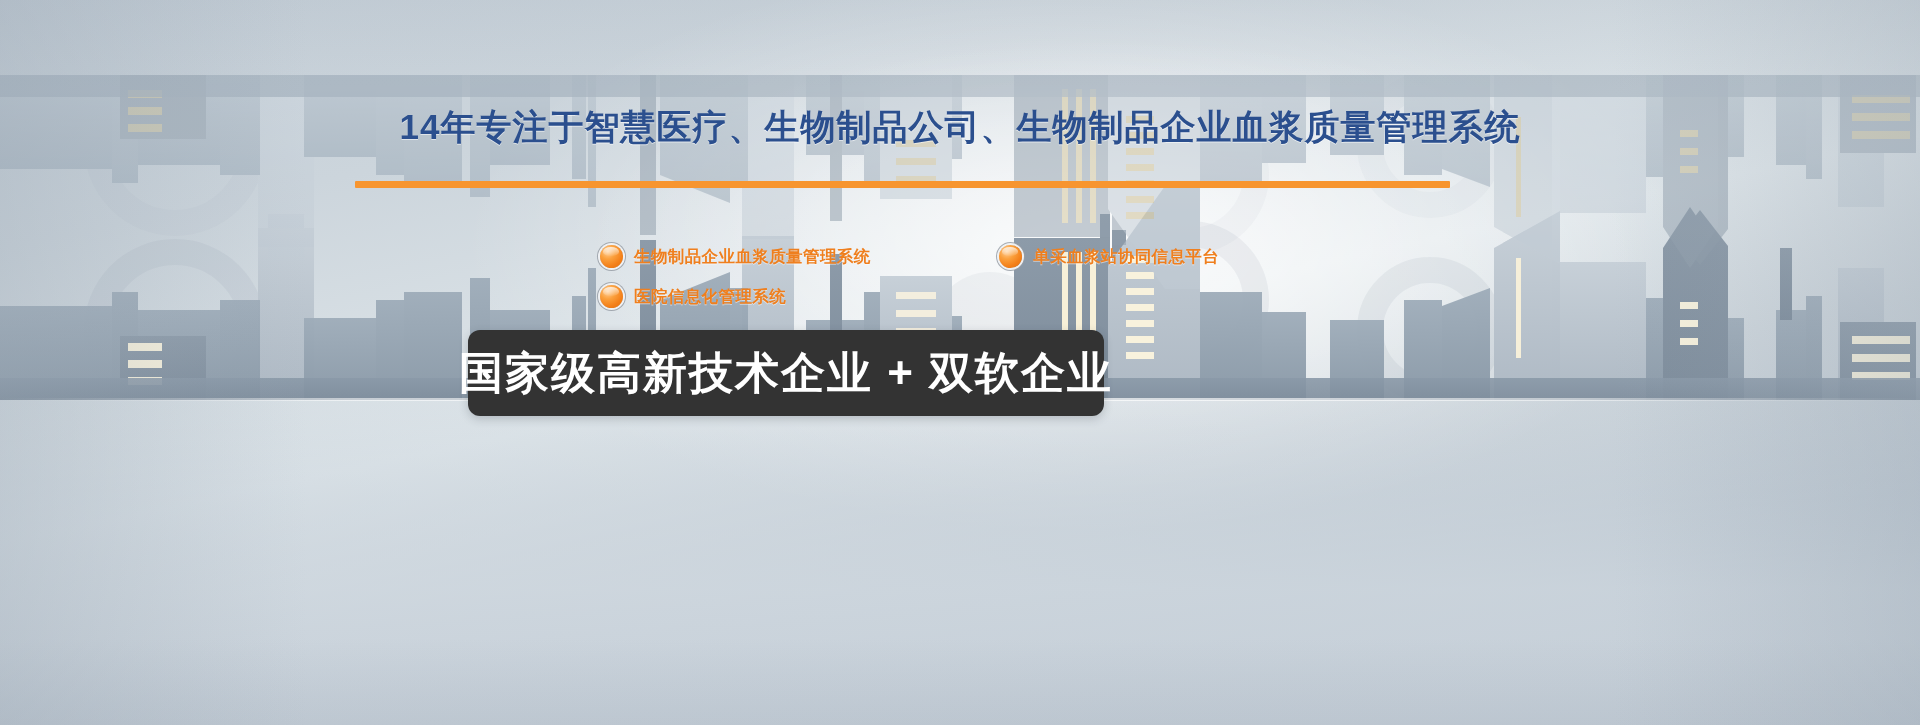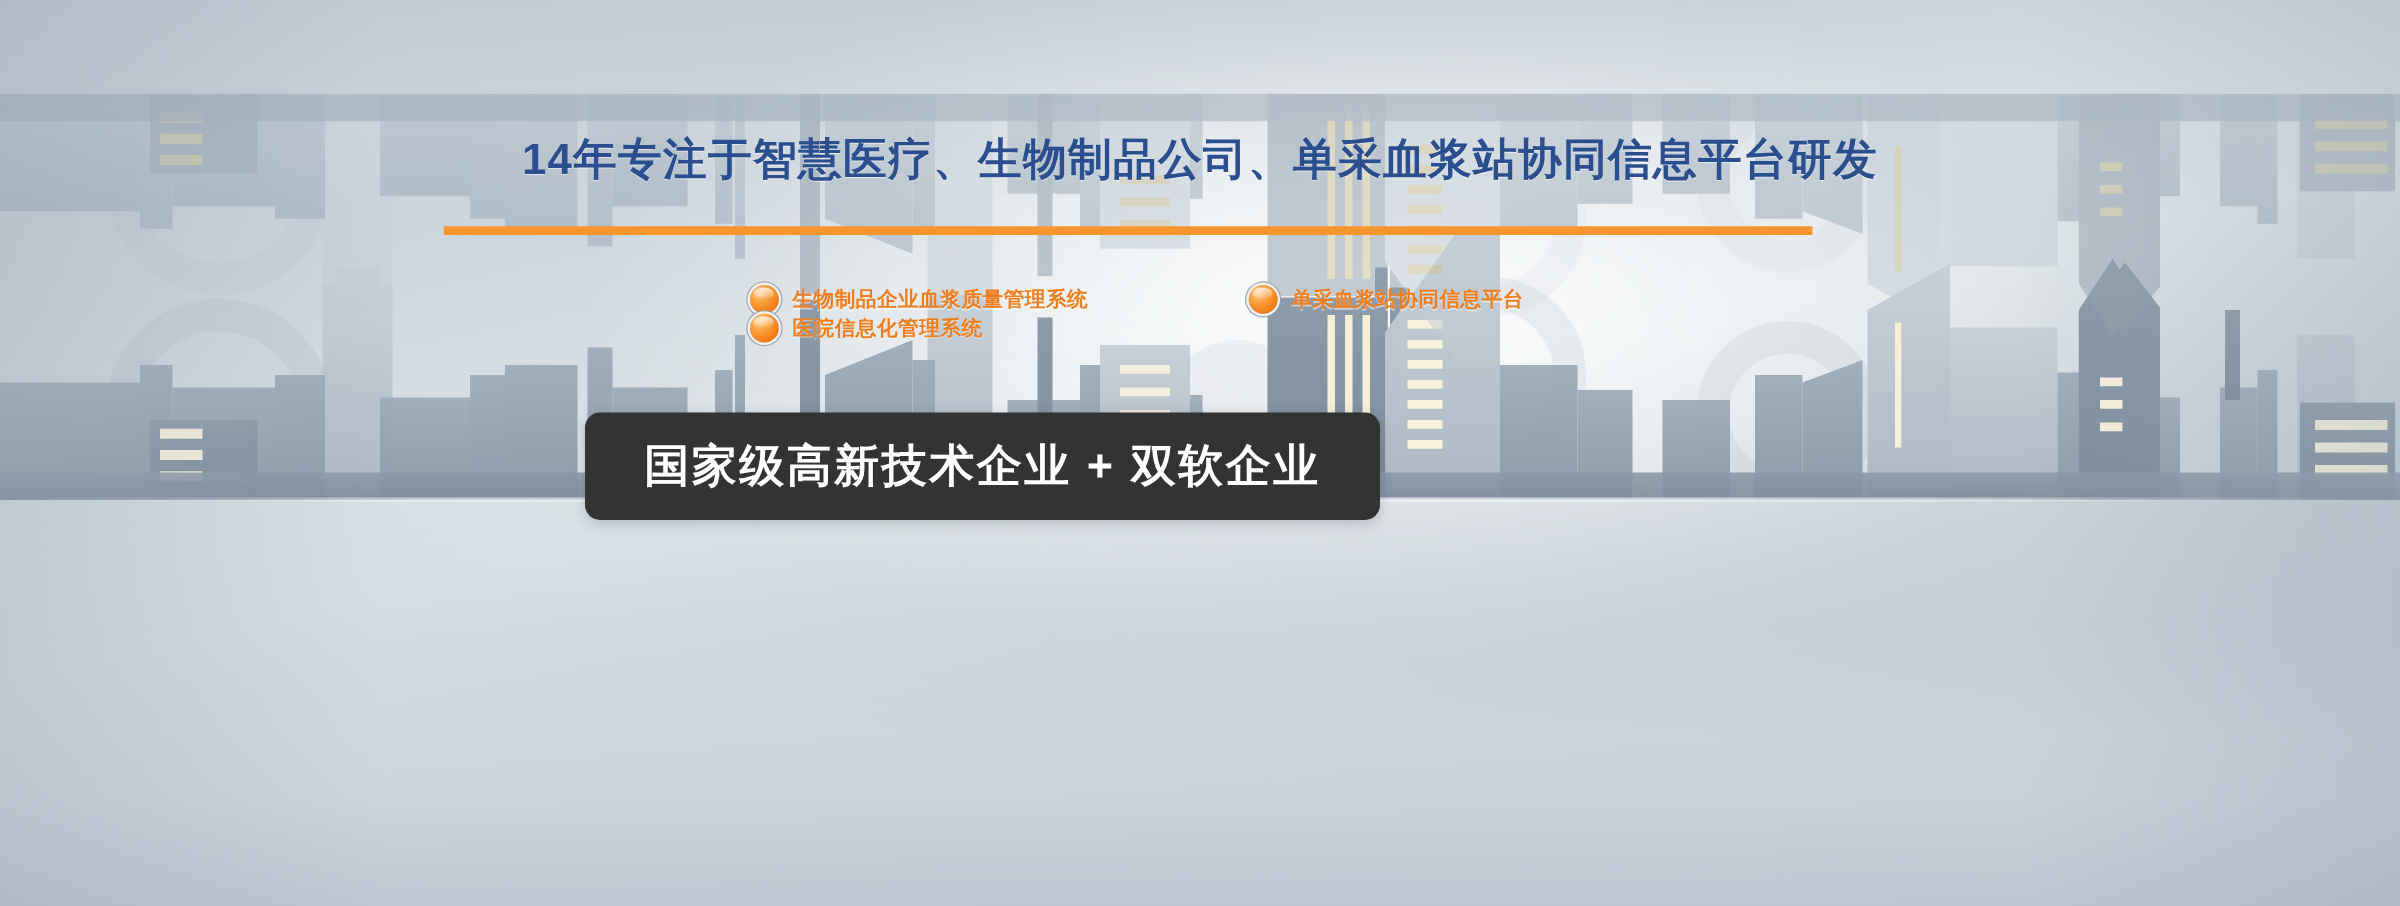--- a/index.html
+++ b/index.html
@@ -358,7 +358,7 @@
 
   <div class="content">
 
-    <div class="title">14年专注于智慧医疗、生物制品公司、单采血浆站协同信息平台研发</div>
+    <div class="title">14年专注于智慧医疗、生物制品公司、生物制品企业血浆质量管理系统</div>
 
     <div class="title-rule"></div>
 

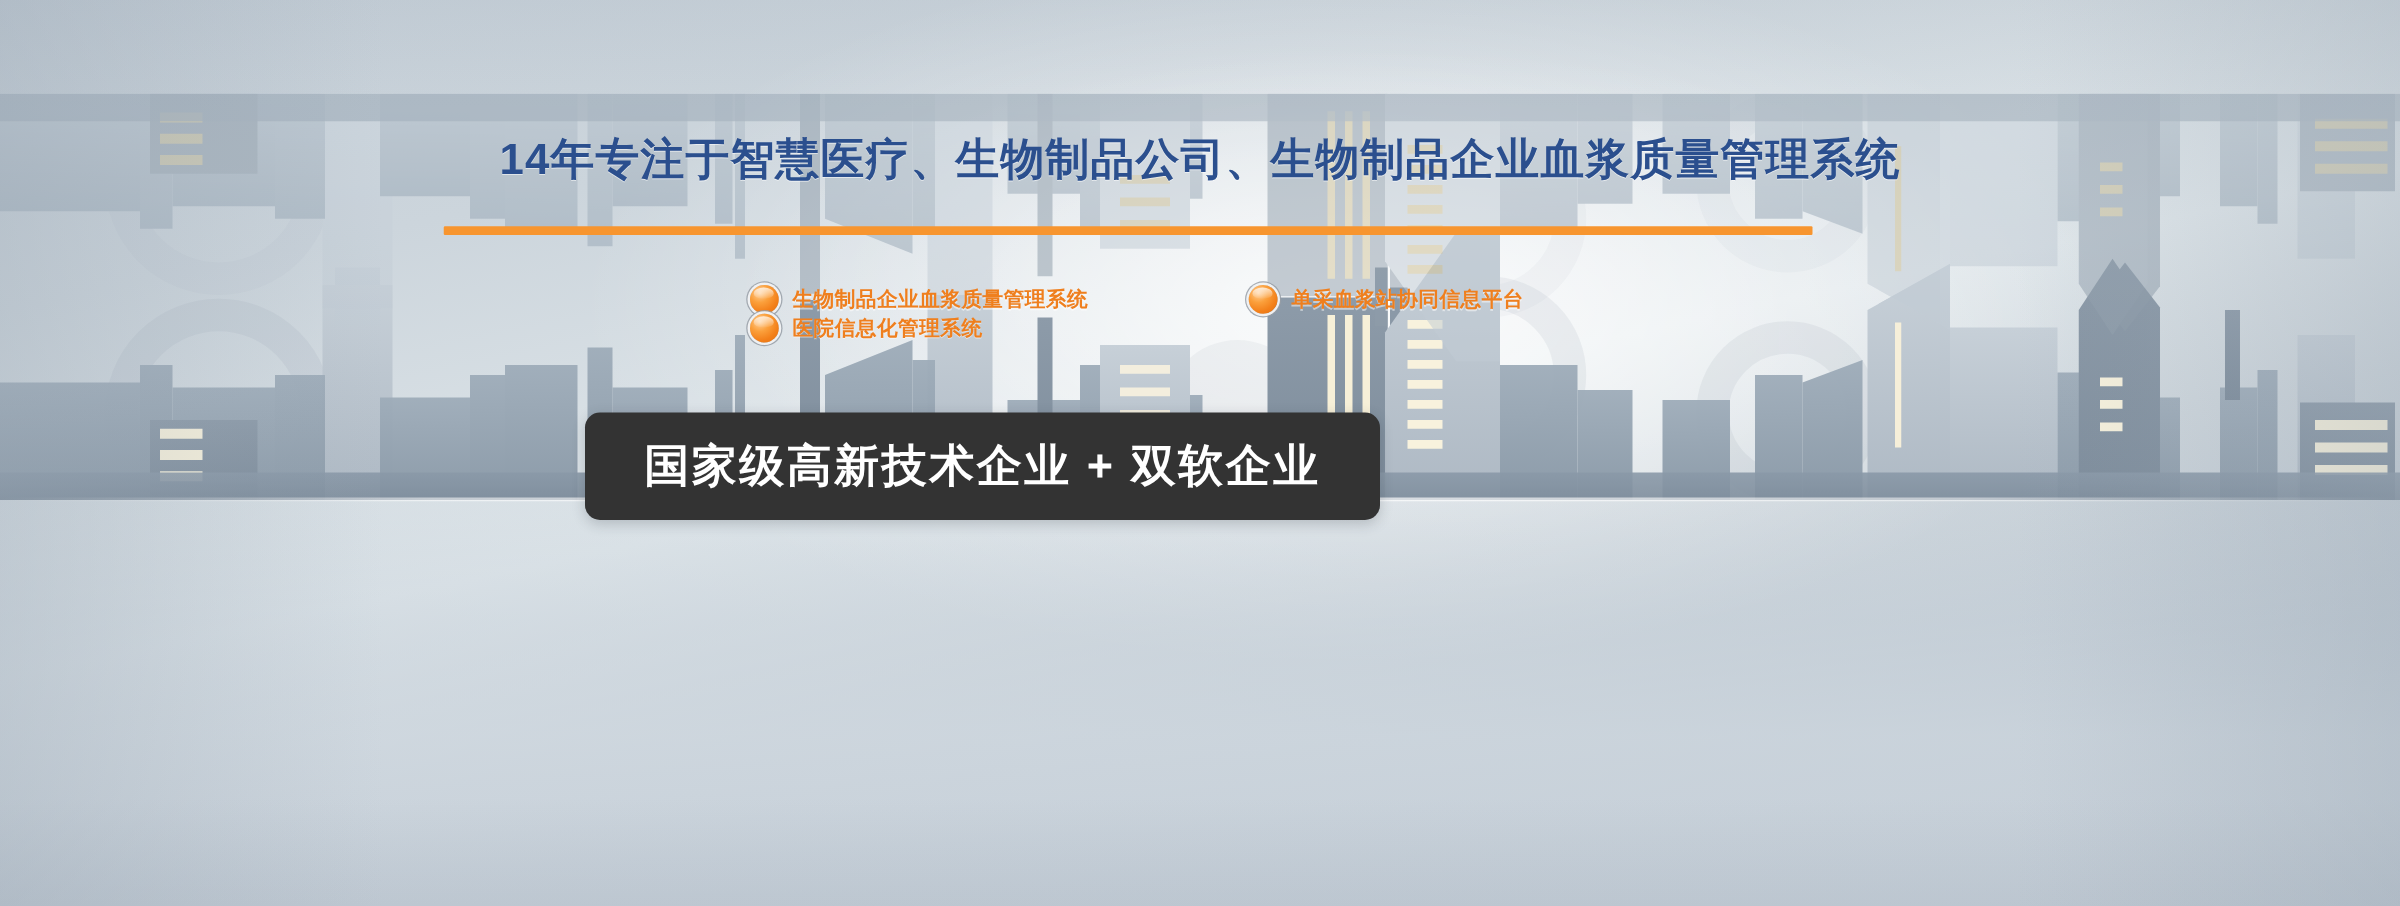--- a/index.html
+++ b/index.html
@@ -64,7 +64,7 @@
   .features{
     position:absolute;left:600px;top:228px;width:760px;
   }
-  .feat-row{display:flex;align-items:flex-start;}
+  .feat-row{display:flex;align-items:flex-start;margin-top:17px;}
   .feat-row + .feat-row{}
   .feat{display:flex;align-items:center;}
   .feat.col1{width:388px;}

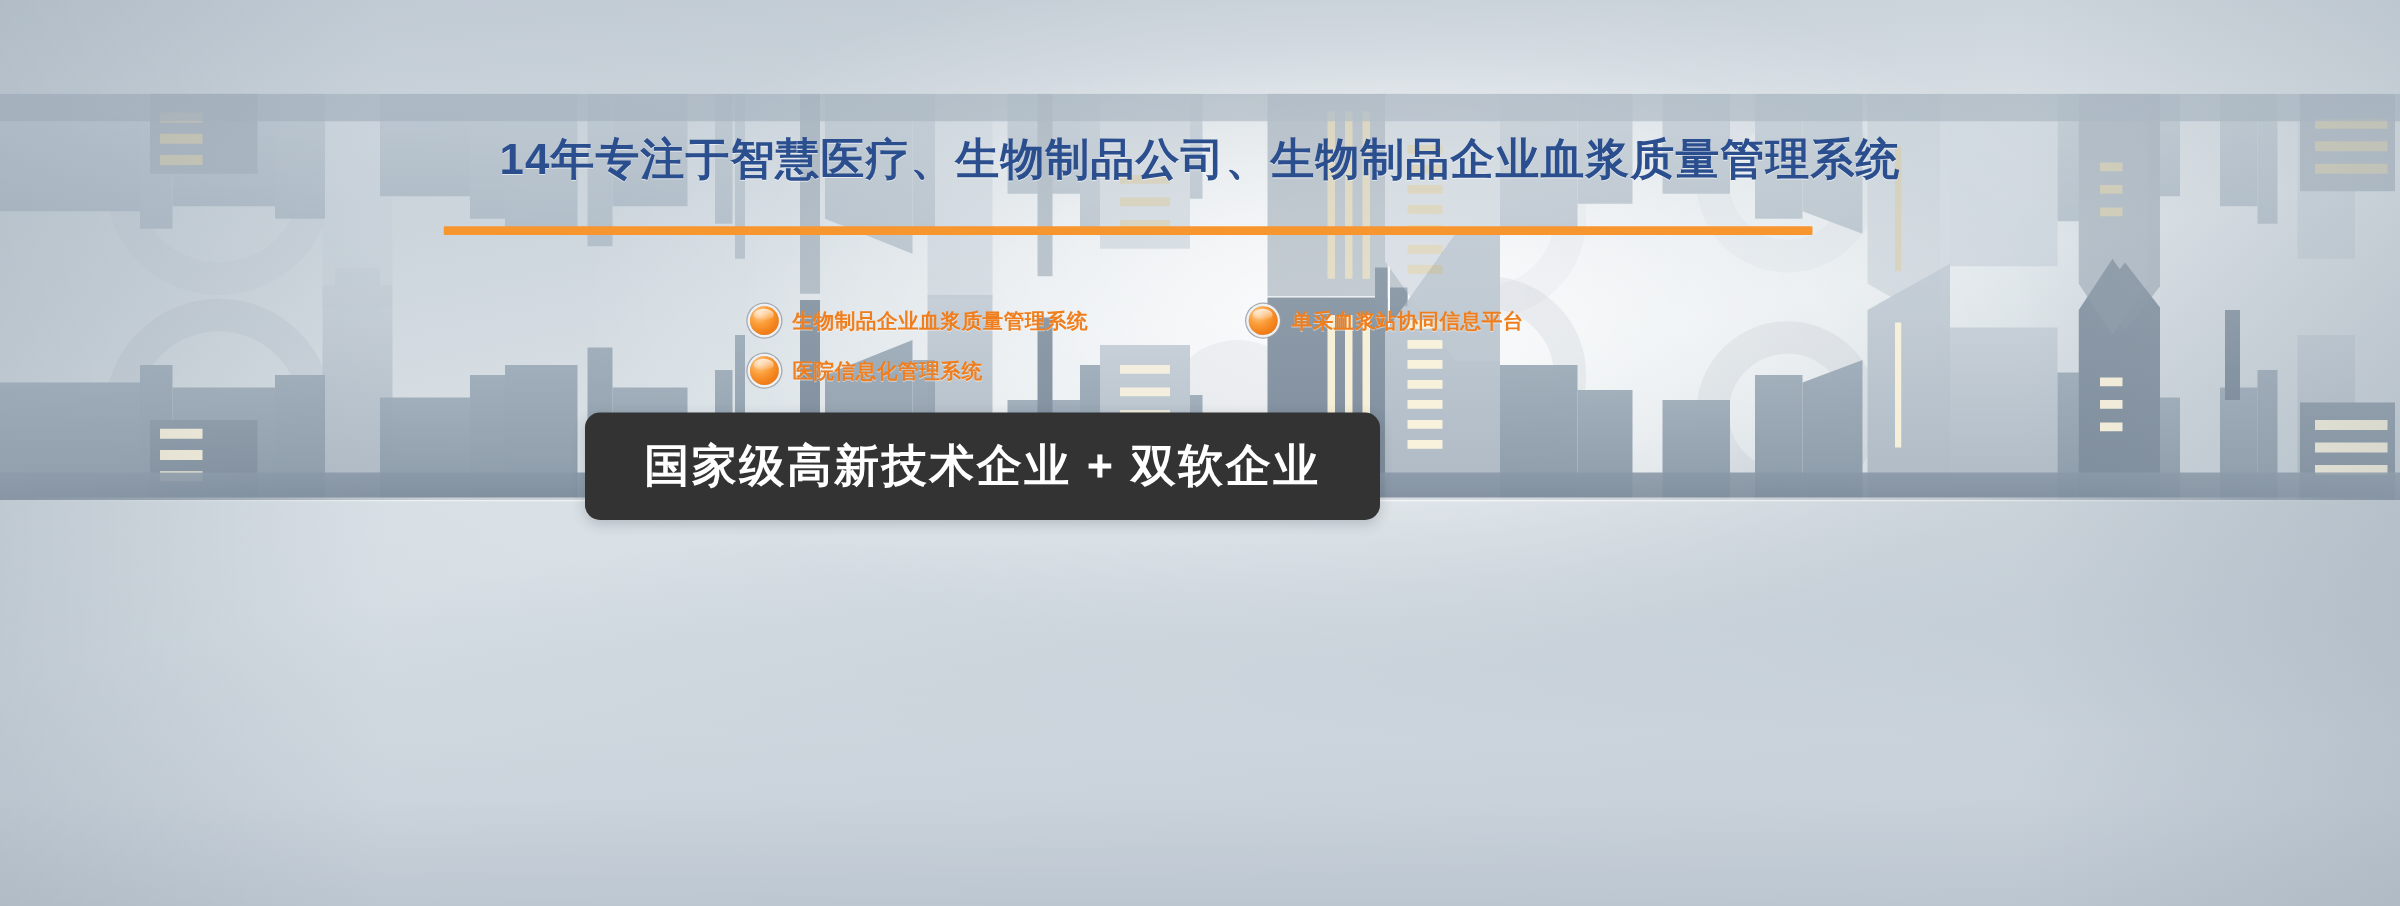--- a/index.html
+++ b/index.html
@@ -96,7 +96,7 @@
     box-shadow:0 3px 10px rgba(40,50,60,0.22);
   }
   .badge-text{
-    color:#ffffff;font-size:36px;font-weight:bold;letter-spacing:2px;white-space:nowrap;
+    color:#ffffff;font-size:44px;font-weight:bold;letter-spacing:2px;white-space:nowrap;
   }
 </style>
 </head>

